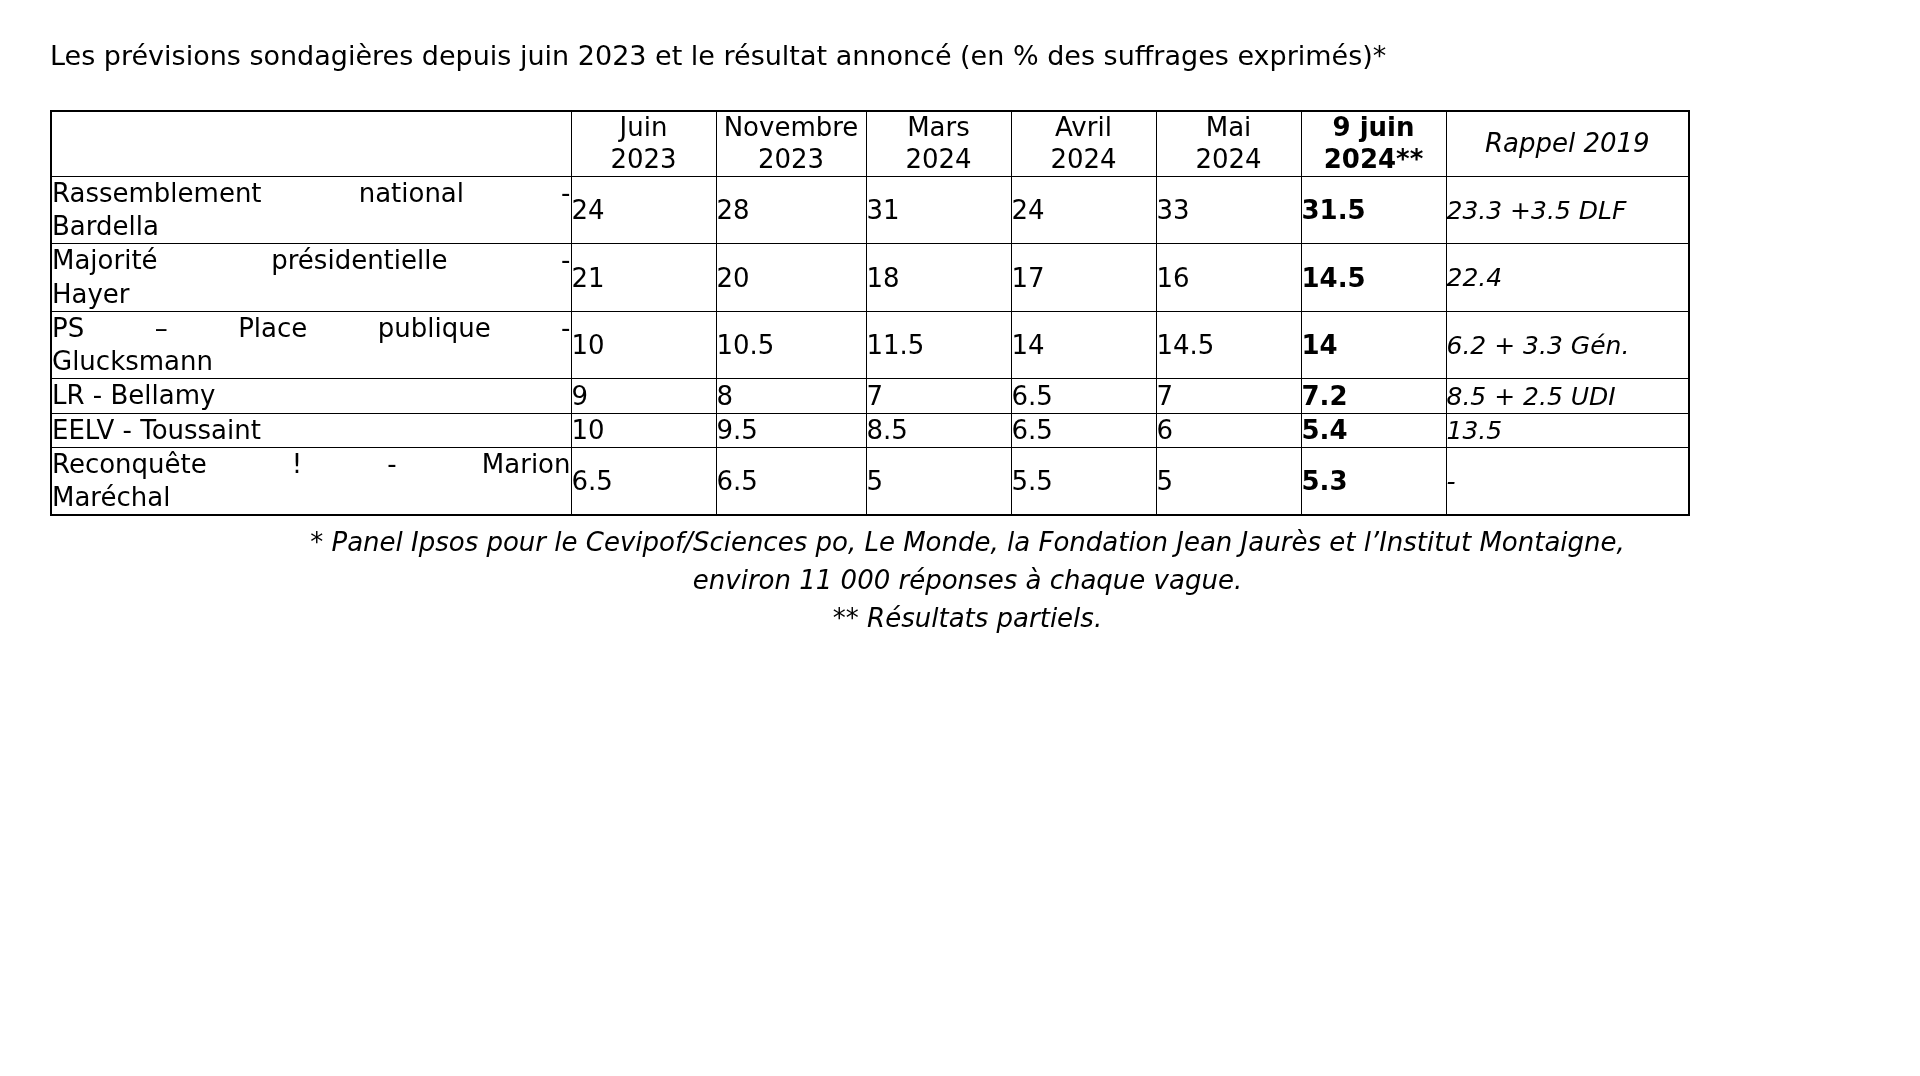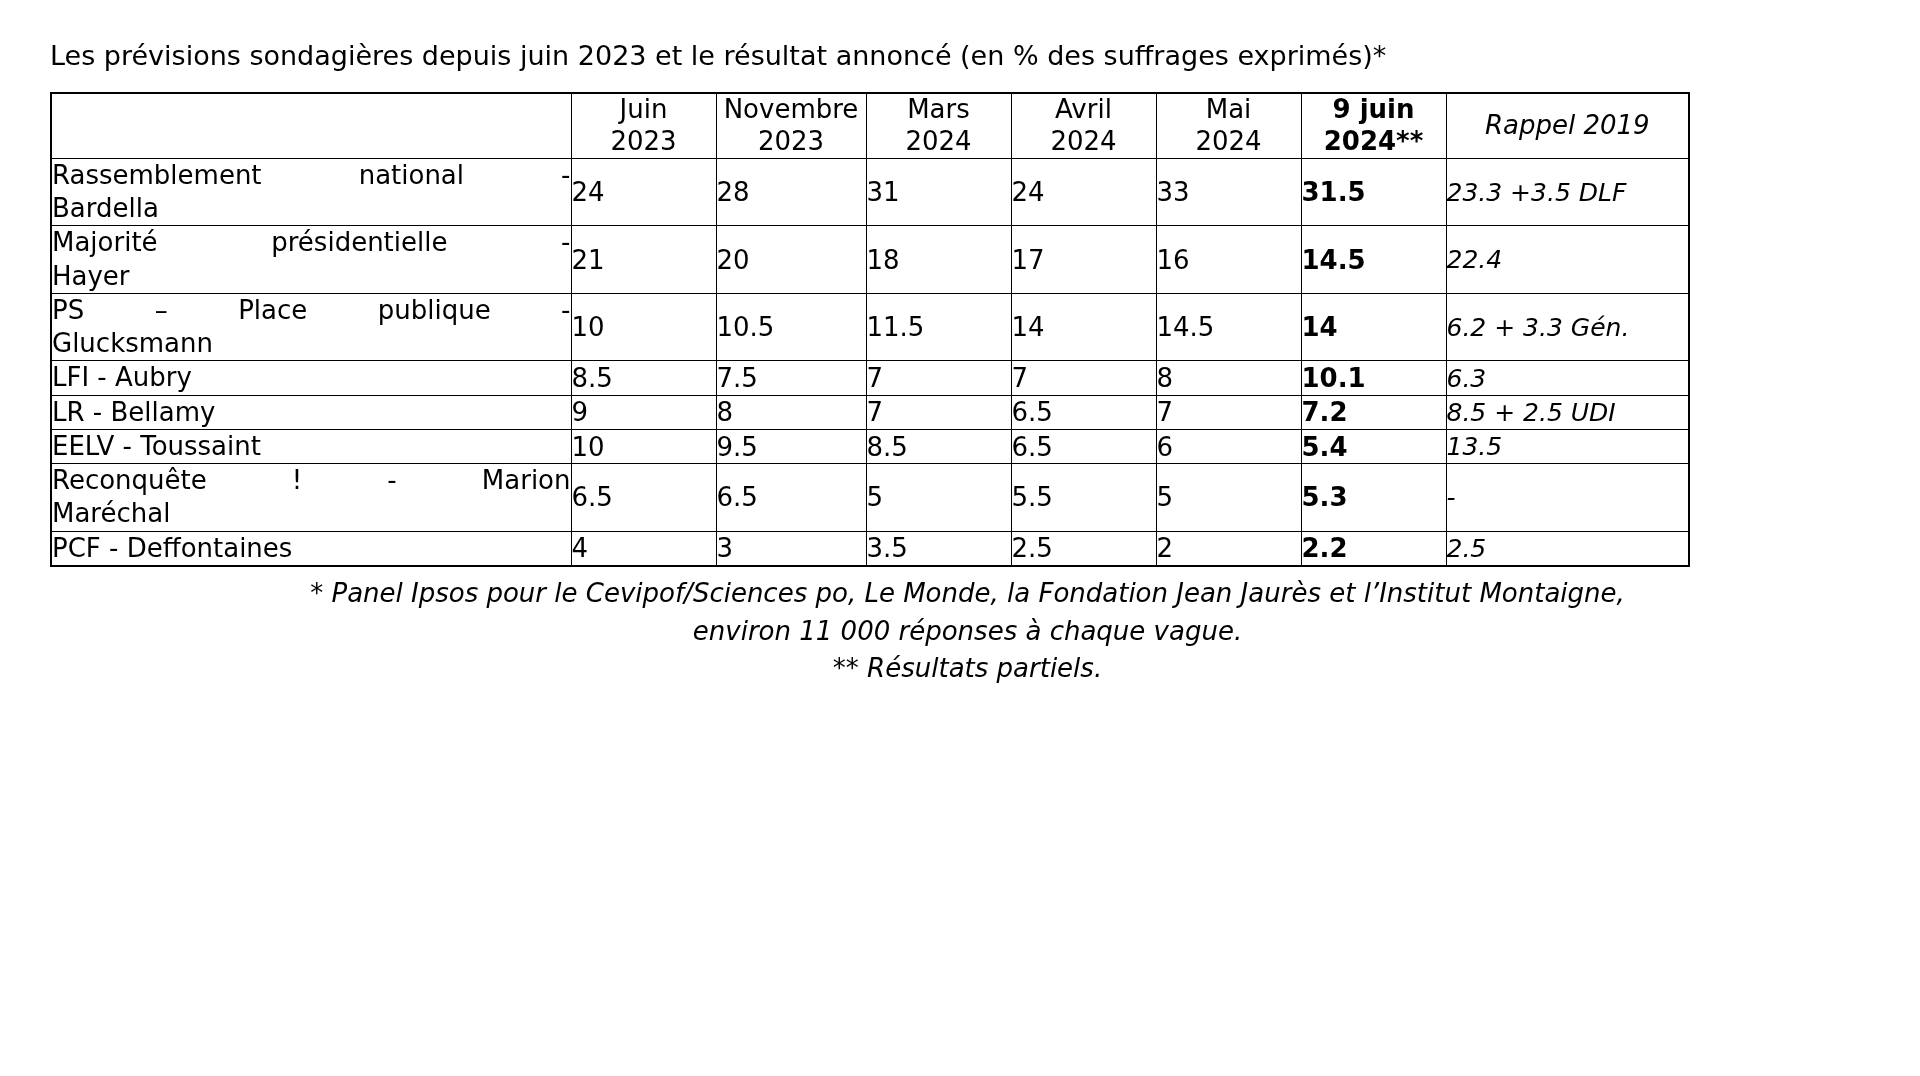--- a/index.html
+++ b/index.html
@@ -22,7 +22,7 @@
   .doc-title {
     font-size: 27px;
     line-height: 1.2;
-    margin-bottom: 20px;
+    margin-bottom: 38px;
     white-space: nowrap;
   }
   table.poll-table {

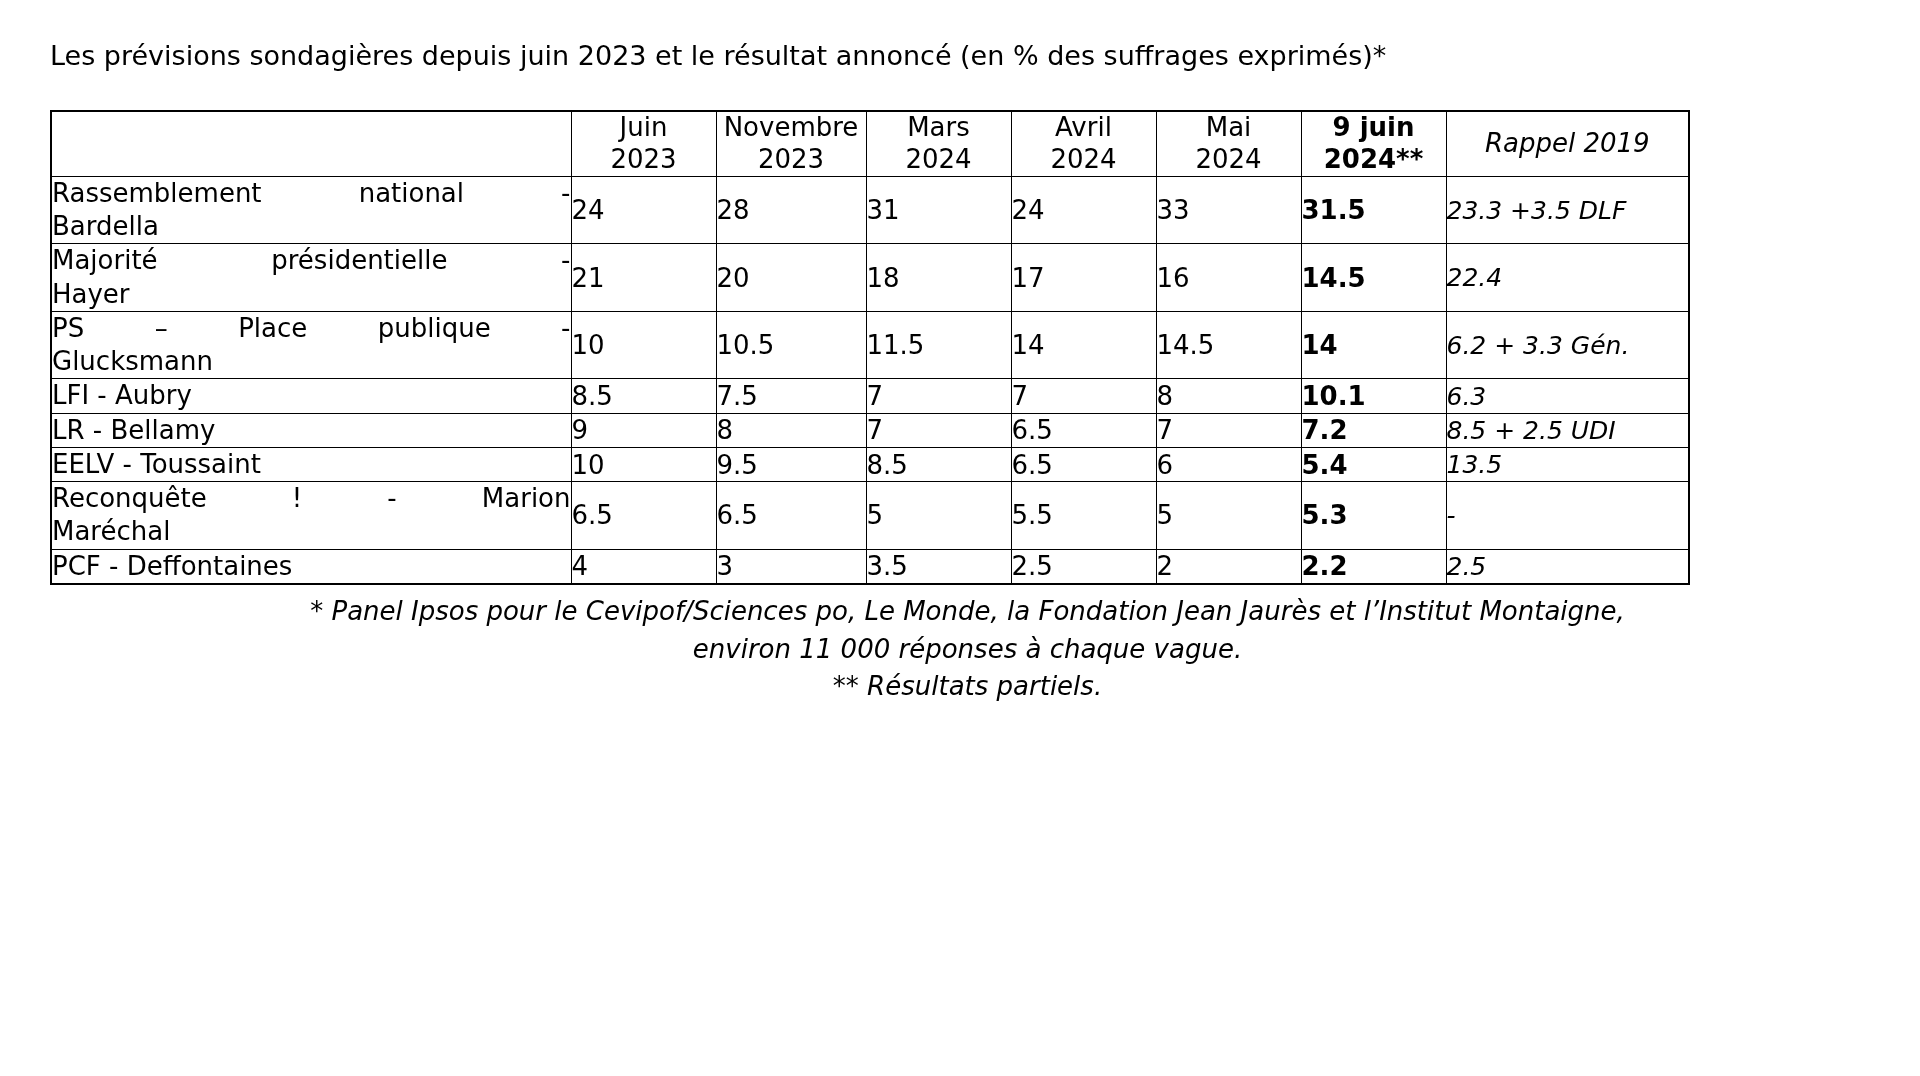--- a/index.html
+++ b/index.html
@@ -171,16 +171,6 @@
         <td class="value">14.5</td>
         <td class="value bold">14</td>
         <td class="value italic">6.2 + 3.3 Gén.</td>
-      </tr>
-      <tr>
-        <td class="party single">LFI - Aubry</td>
-        <td class="value">8.5</td>
-        <td class="value">7.5</td>
-        <td class="value">7</td>
-        <td class="value">7</td>
-        <td class="value">8</td>
-        <td class="value bold">10.1</td>
-        <td class="value italic">6.3</td>
       </tr>
       <tr>
         <td class="party single">LR - Bellamy</td>

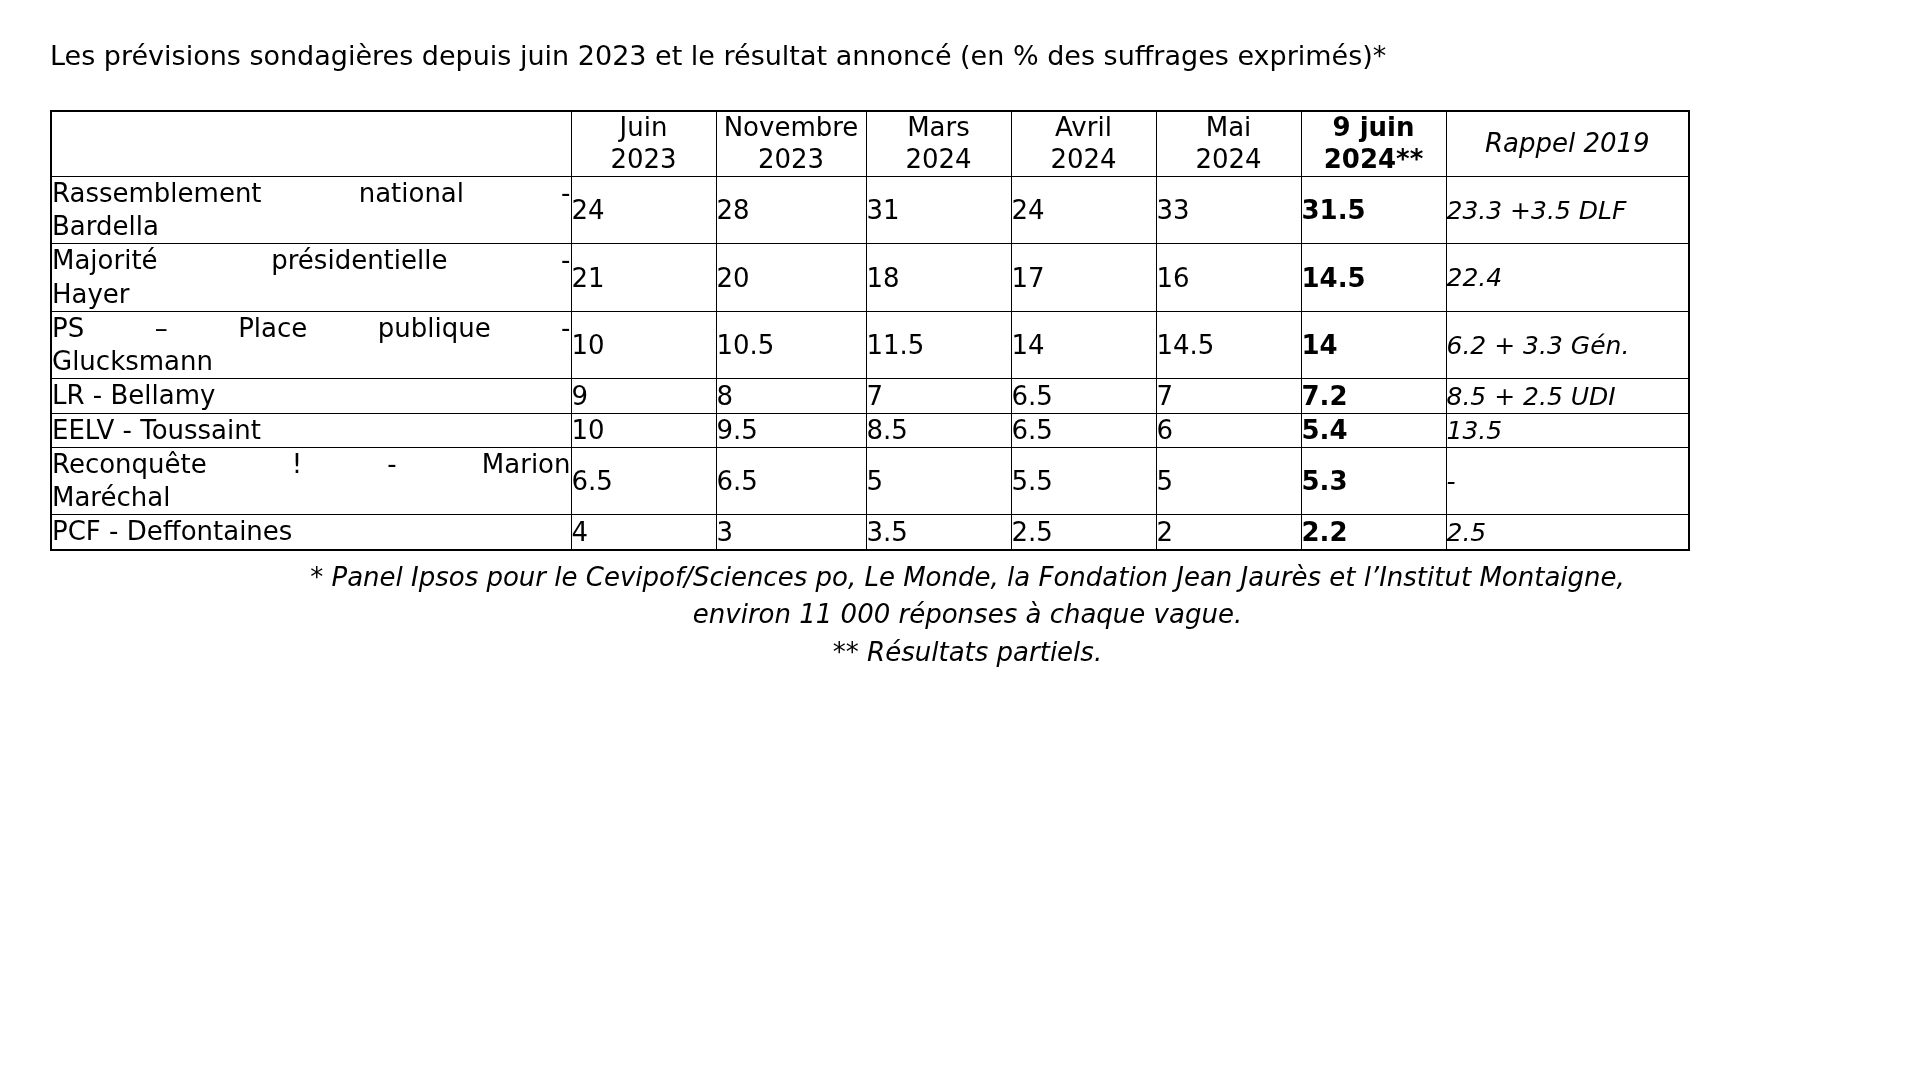--- a/index.html
+++ b/index.html
@@ -205,16 +205,6 @@
         <td class="value bold">5.3</td>
         <td class="value italic">-</td>
       </tr>
-      <tr>
-        <td class="party single">PCF - Deffontaines</td>
-        <td class="value">4</td>
-        <td class="value">3</td>
-        <td class="value">3.5</td>
-        <td class="value">2.5</td>
-        <td class="value">2</td>
-        <td class="value bold">2.2</td>
-        <td class="value italic">2.5</td>
-      </tr>
     </tbody>
   </table>
 

